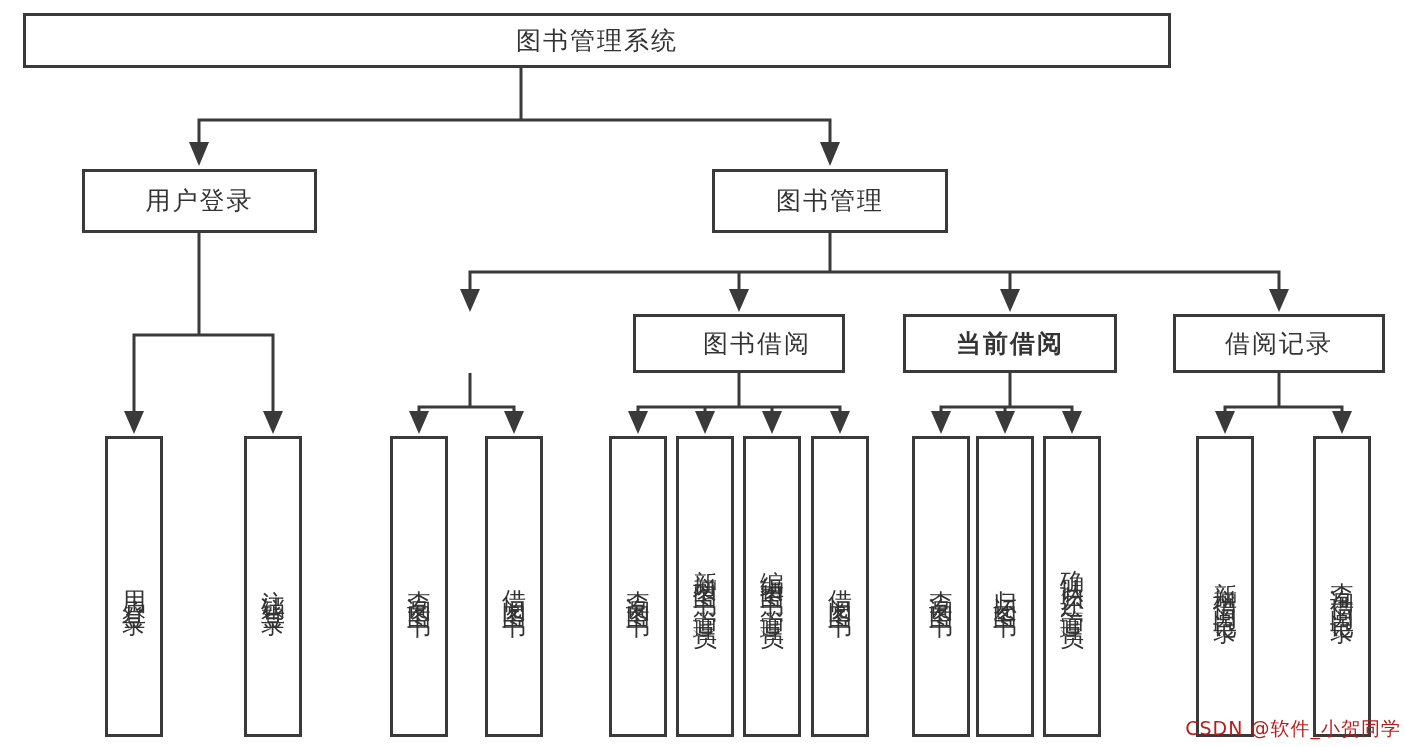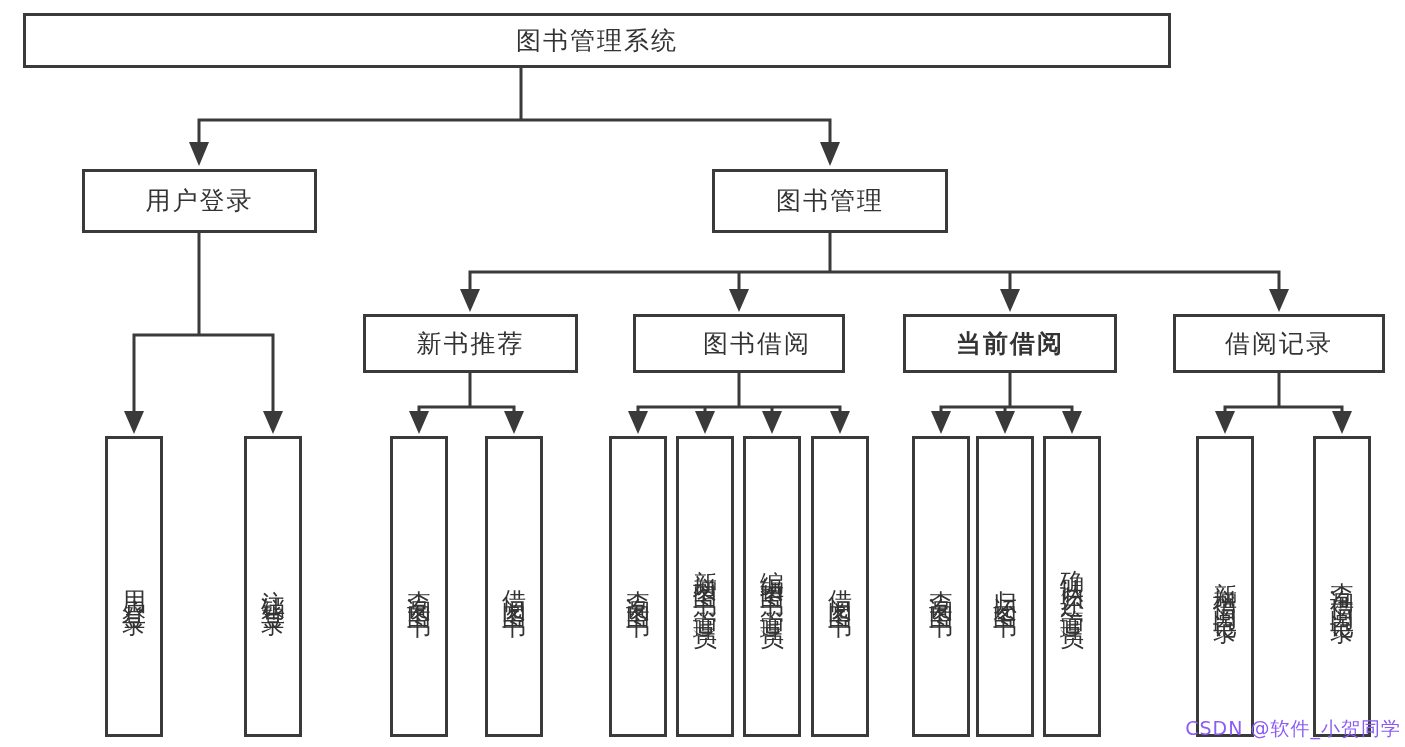--- a/index.html
+++ b/index.html
@@ -119,9 +119,6 @@
     <span>图书管理</span>
   </div>
 
-  <div class="node hnode" style="left:363px;top:314px;width:215px;height:59px;">
-    <span>新书推荐</span>
-  </div>
   <div class="node hnode" style="left:633px;top:314px;width:212px;height:59px;padding-left:36px;">
     <span>图书借阅</span>
   </div>

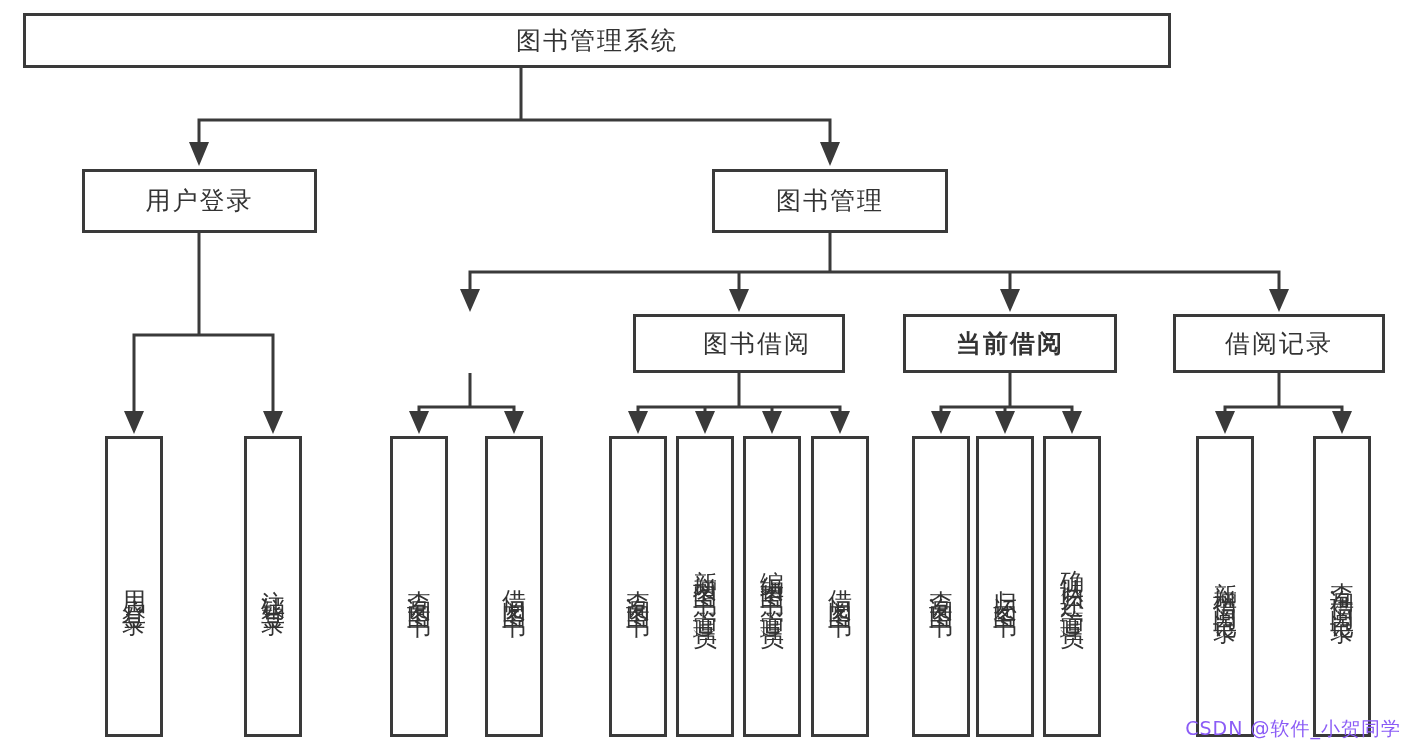--- a/index.html
+++ b/index.html
@@ -41,7 +41,7 @@
     bottom:5px;
     font-size:19px;
     letter-spacing:1px;
-    color:#8b5cf6;
+    color:#b91c1c;
     z-index:3;
     white-space:nowrap;
   }

